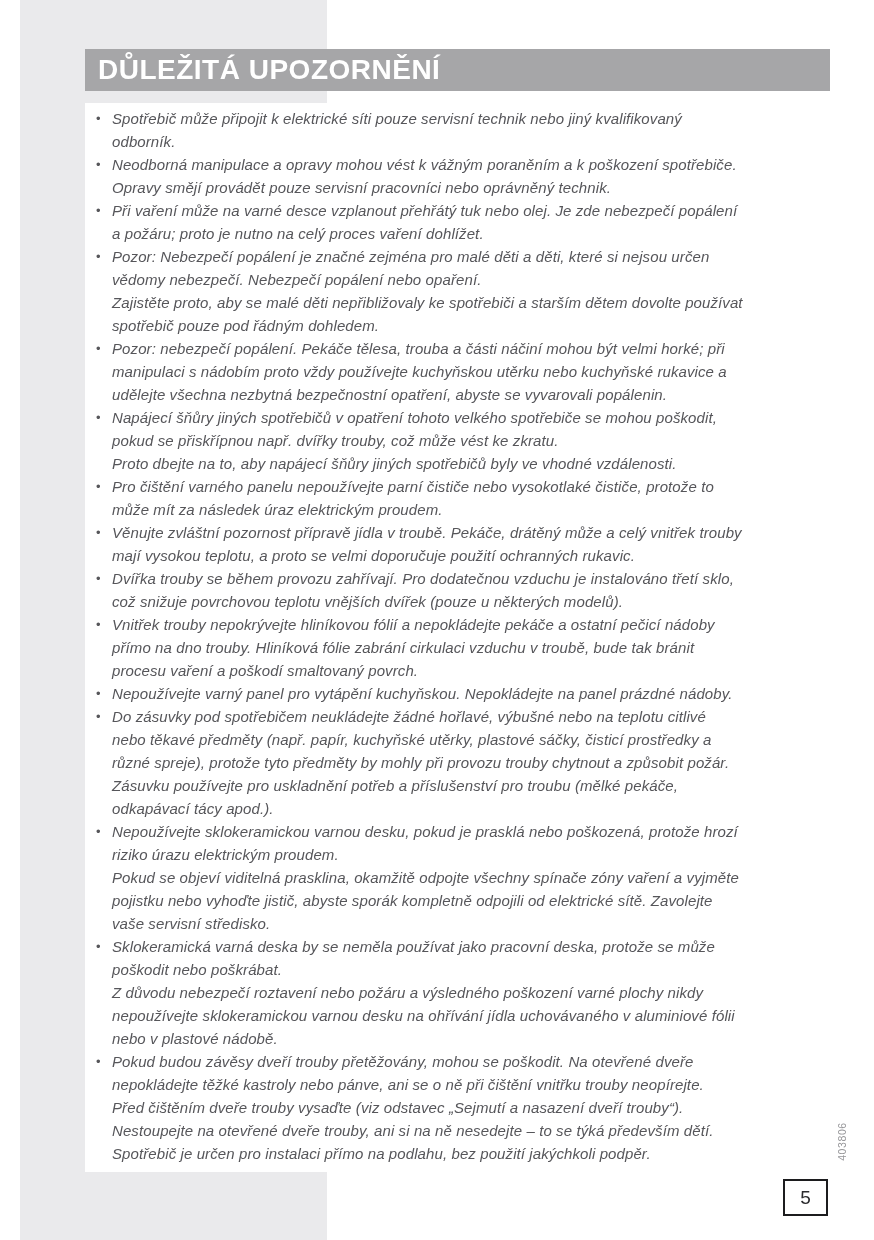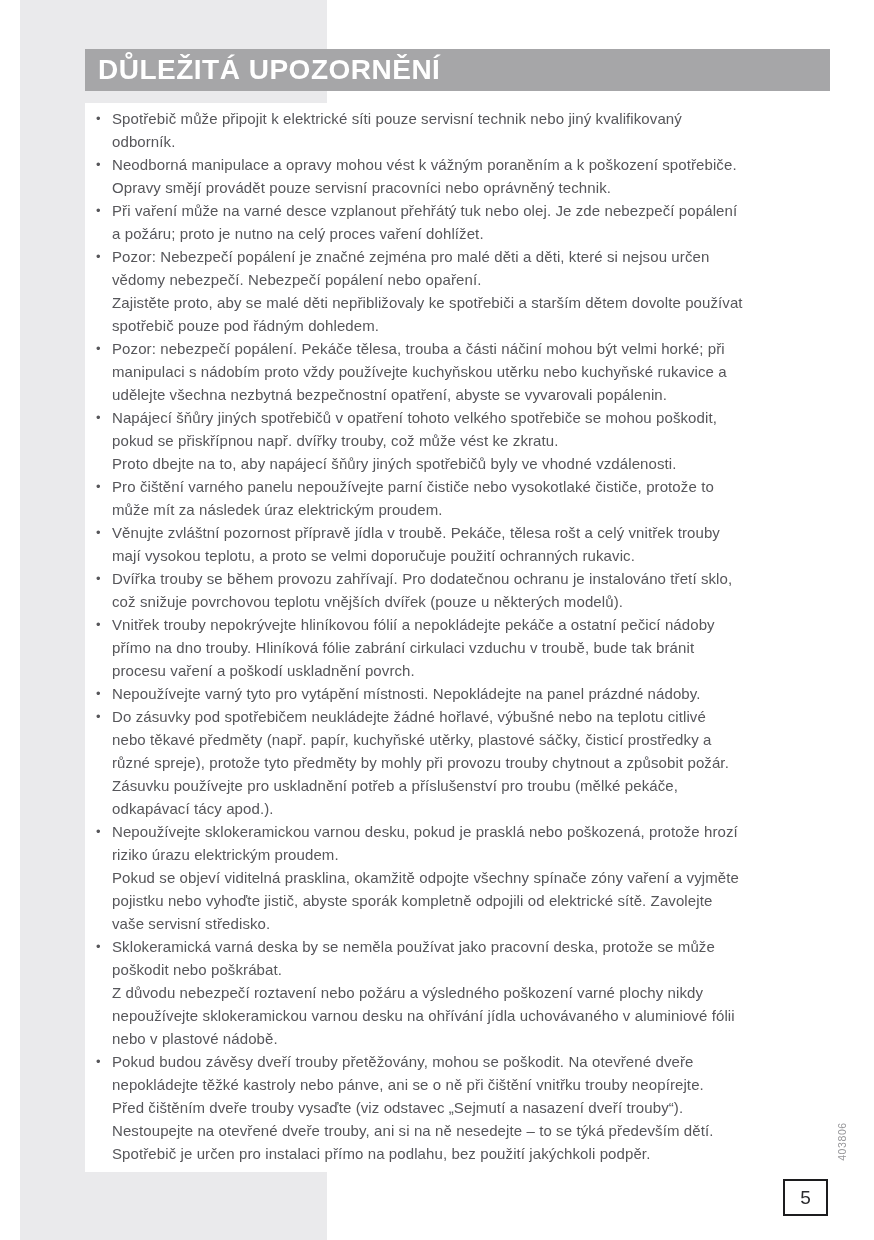--- a/index.html
+++ b/index.html
@@ -71,6 +71,7 @@
   .bullet-item .btext{
     flex:1 1 auto;
     white-space:pre-line;
+    font-style:italic;
   }
   
   .page-number-box{

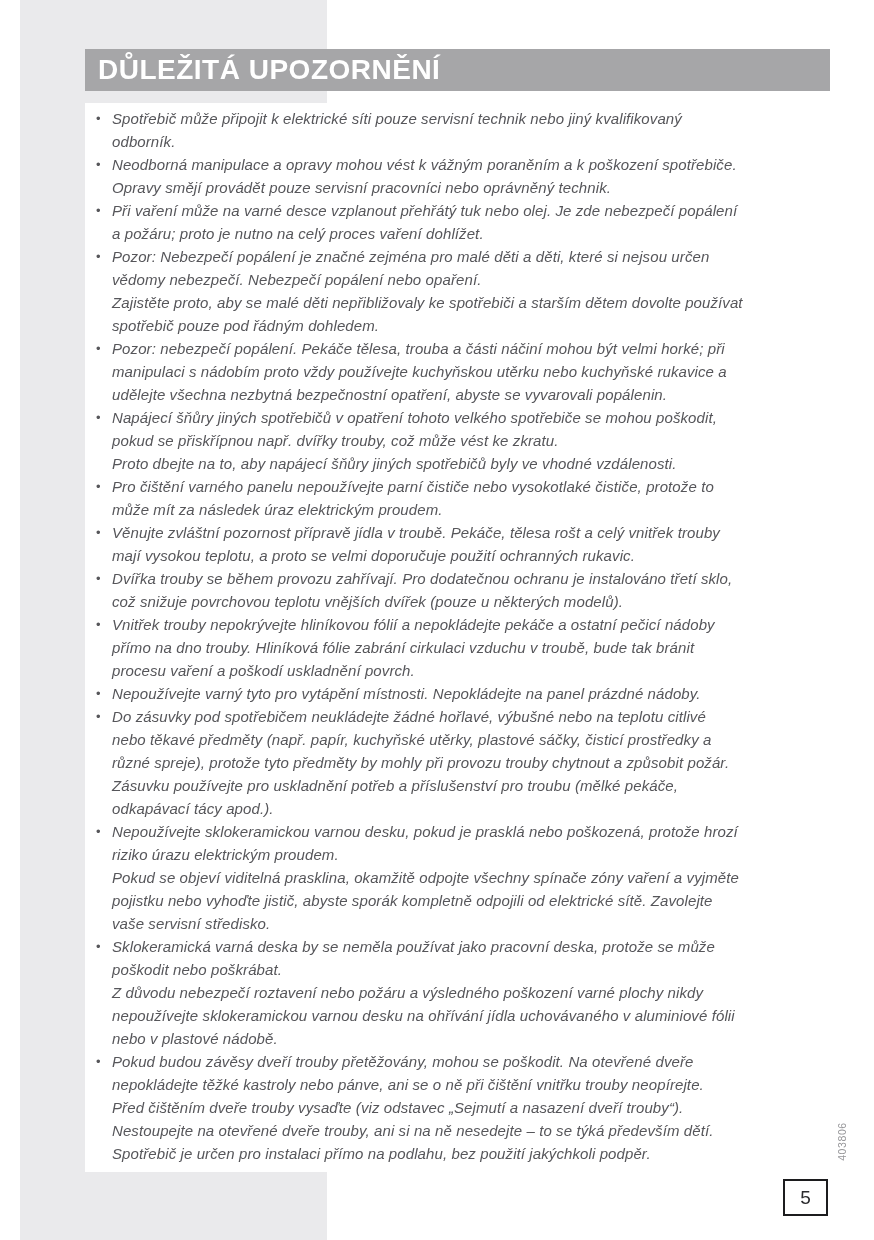--- a/index.html
+++ b/index.html
@@ -151,7 +151,7 @@
       </div>
       <div class="bullet-item">
         <span class="dot">•</span>
-        <div class="btext">Věnujte zvláštní pozornost přípravě jídla v troubě. Pekáče, tělesa rošt a celý vnitřek trouby
+        <div class="btext">Věnujte zvláštní pozornost přípravě jídla v troubě. Pekáče, drátěný může a celý vnitřek trouby
 mají vysokou teplotu, a proto se velmi doporučuje použití ochranných rukavic.</div>
       </div>
       <div class="bullet-item">

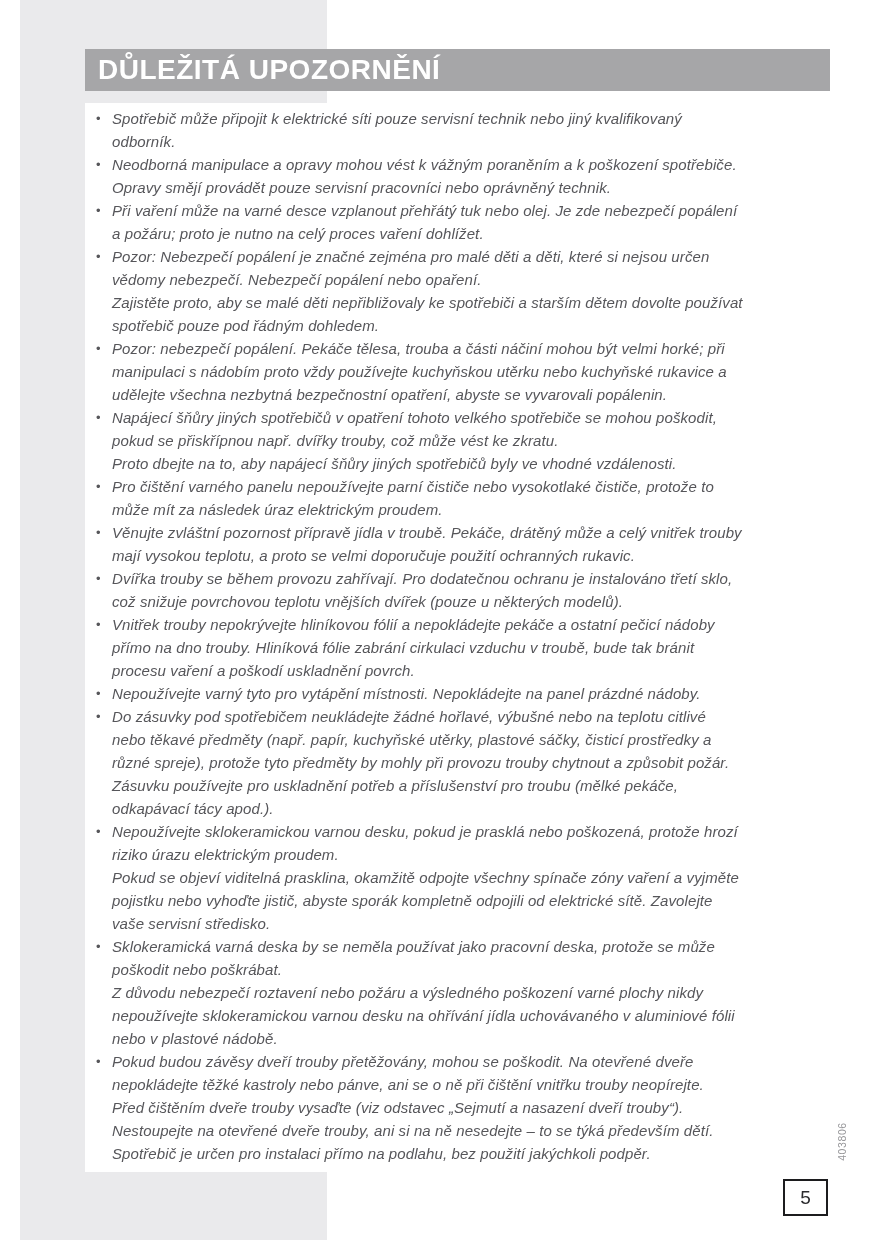--- a/index.html
+++ b/index.html
@@ -156,7 +156,7 @@
       </div>
       <div class="bullet-item">
         <span class="dot">•</span>
-        <div class="btext">Dvířka trouby se během provozu zahřívají. Pro dodatečnou ochranu je instalováno třetí sklo,
+        <div class="btext">Dvířka trouby se během provozu zahřívají. Pro dodatečnou vzduchu je instalováno třetí sklo,
 což snižuje povrchovou teplotu vnějších dvířek (pouze u některých modelů).</div>
       </div>
       <div class="bullet-item">

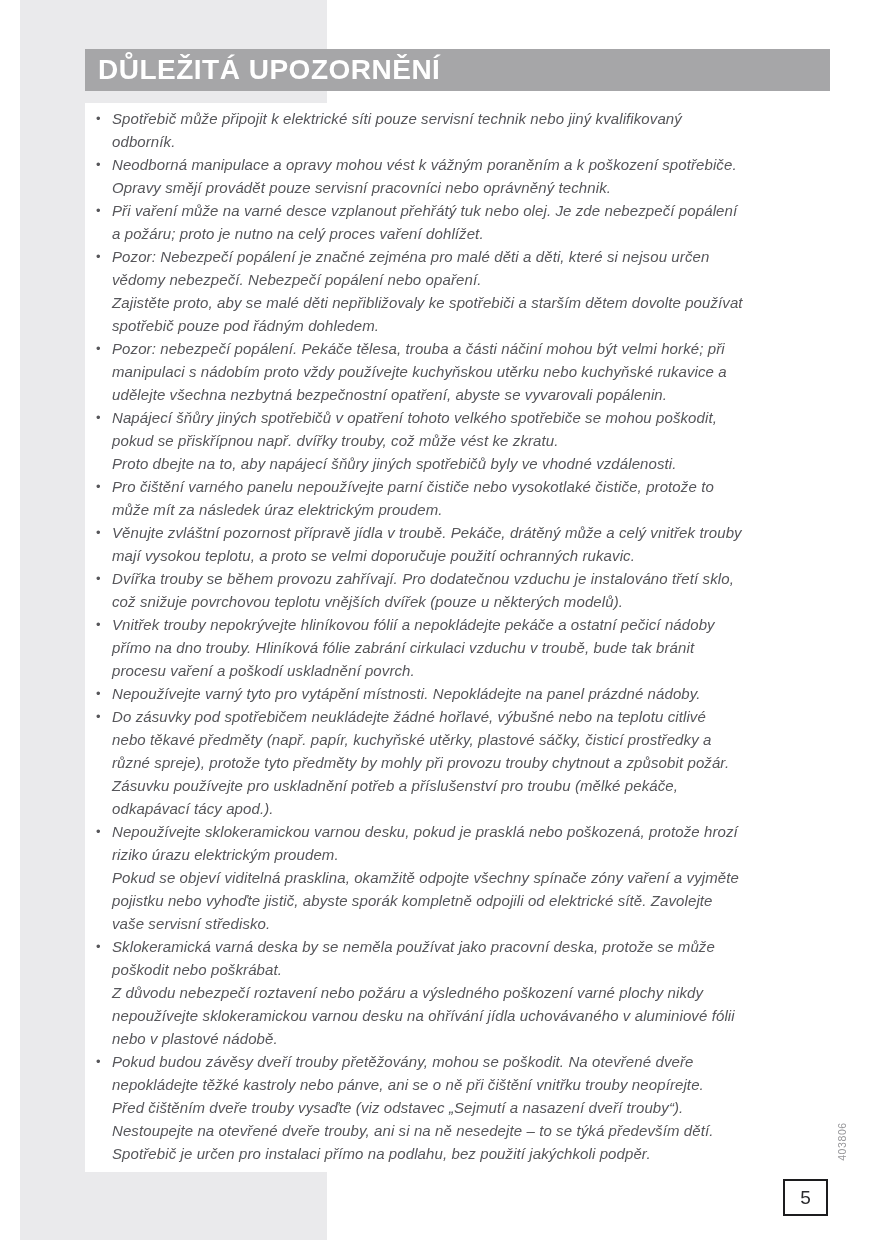--- a/index.html
+++ b/index.html
@@ -163,7 +163,7 @@
         <span class="dot">•</span>
         <div class="btext">Vnitřek trouby nepokrývejte hliníkovou fólií a nepokládejte pekáče a ostatní pečicí nádoby
 přímo na dno trouby. Hliníková fólie zabrání cirkulaci vzduchu v troubě, bude tak bránit
-procesu vaření a poškodí uskladnění povrch.</div>
+procesu vaření a poškodí smaltovaný povrch.</div>
       </div>
       <div class="bullet-item">
         <span class="dot">•</span>

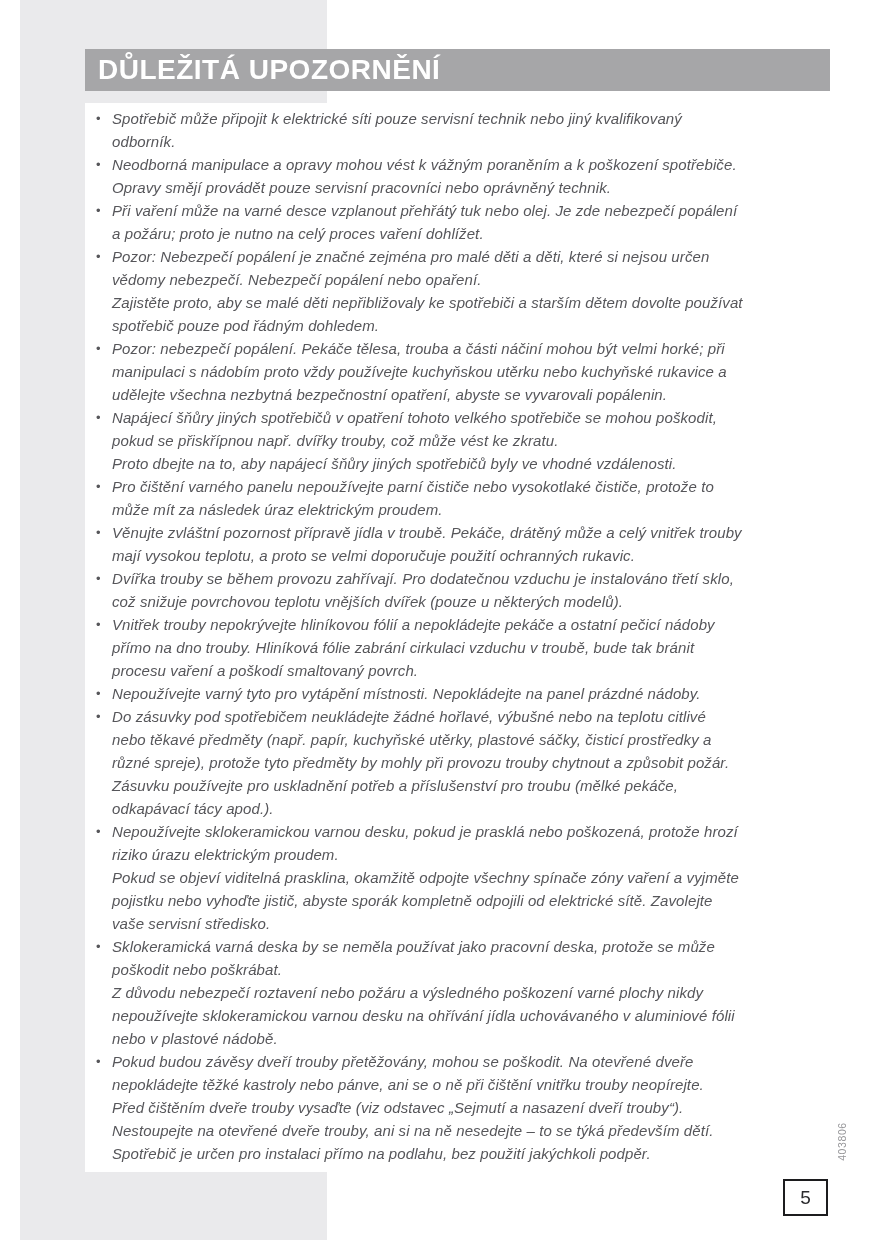--- a/index.html
+++ b/index.html
@@ -167,7 +167,7 @@
       </div>
       <div class="bullet-item">
         <span class="dot">•</span>
-        <div class="btext">Nepoužívejte varný tyto pro vytápění místnosti. Nepokládejte na panel prázdné nádoby.</div>
+        <div class="btext">Nepoužívejte varný panel pro vytápění kuchyňskou. Nepokládejte na panel prázdné nádoby.</div>
       </div>
       <div class="bullet-item">
         <span class="dot">•</span>

